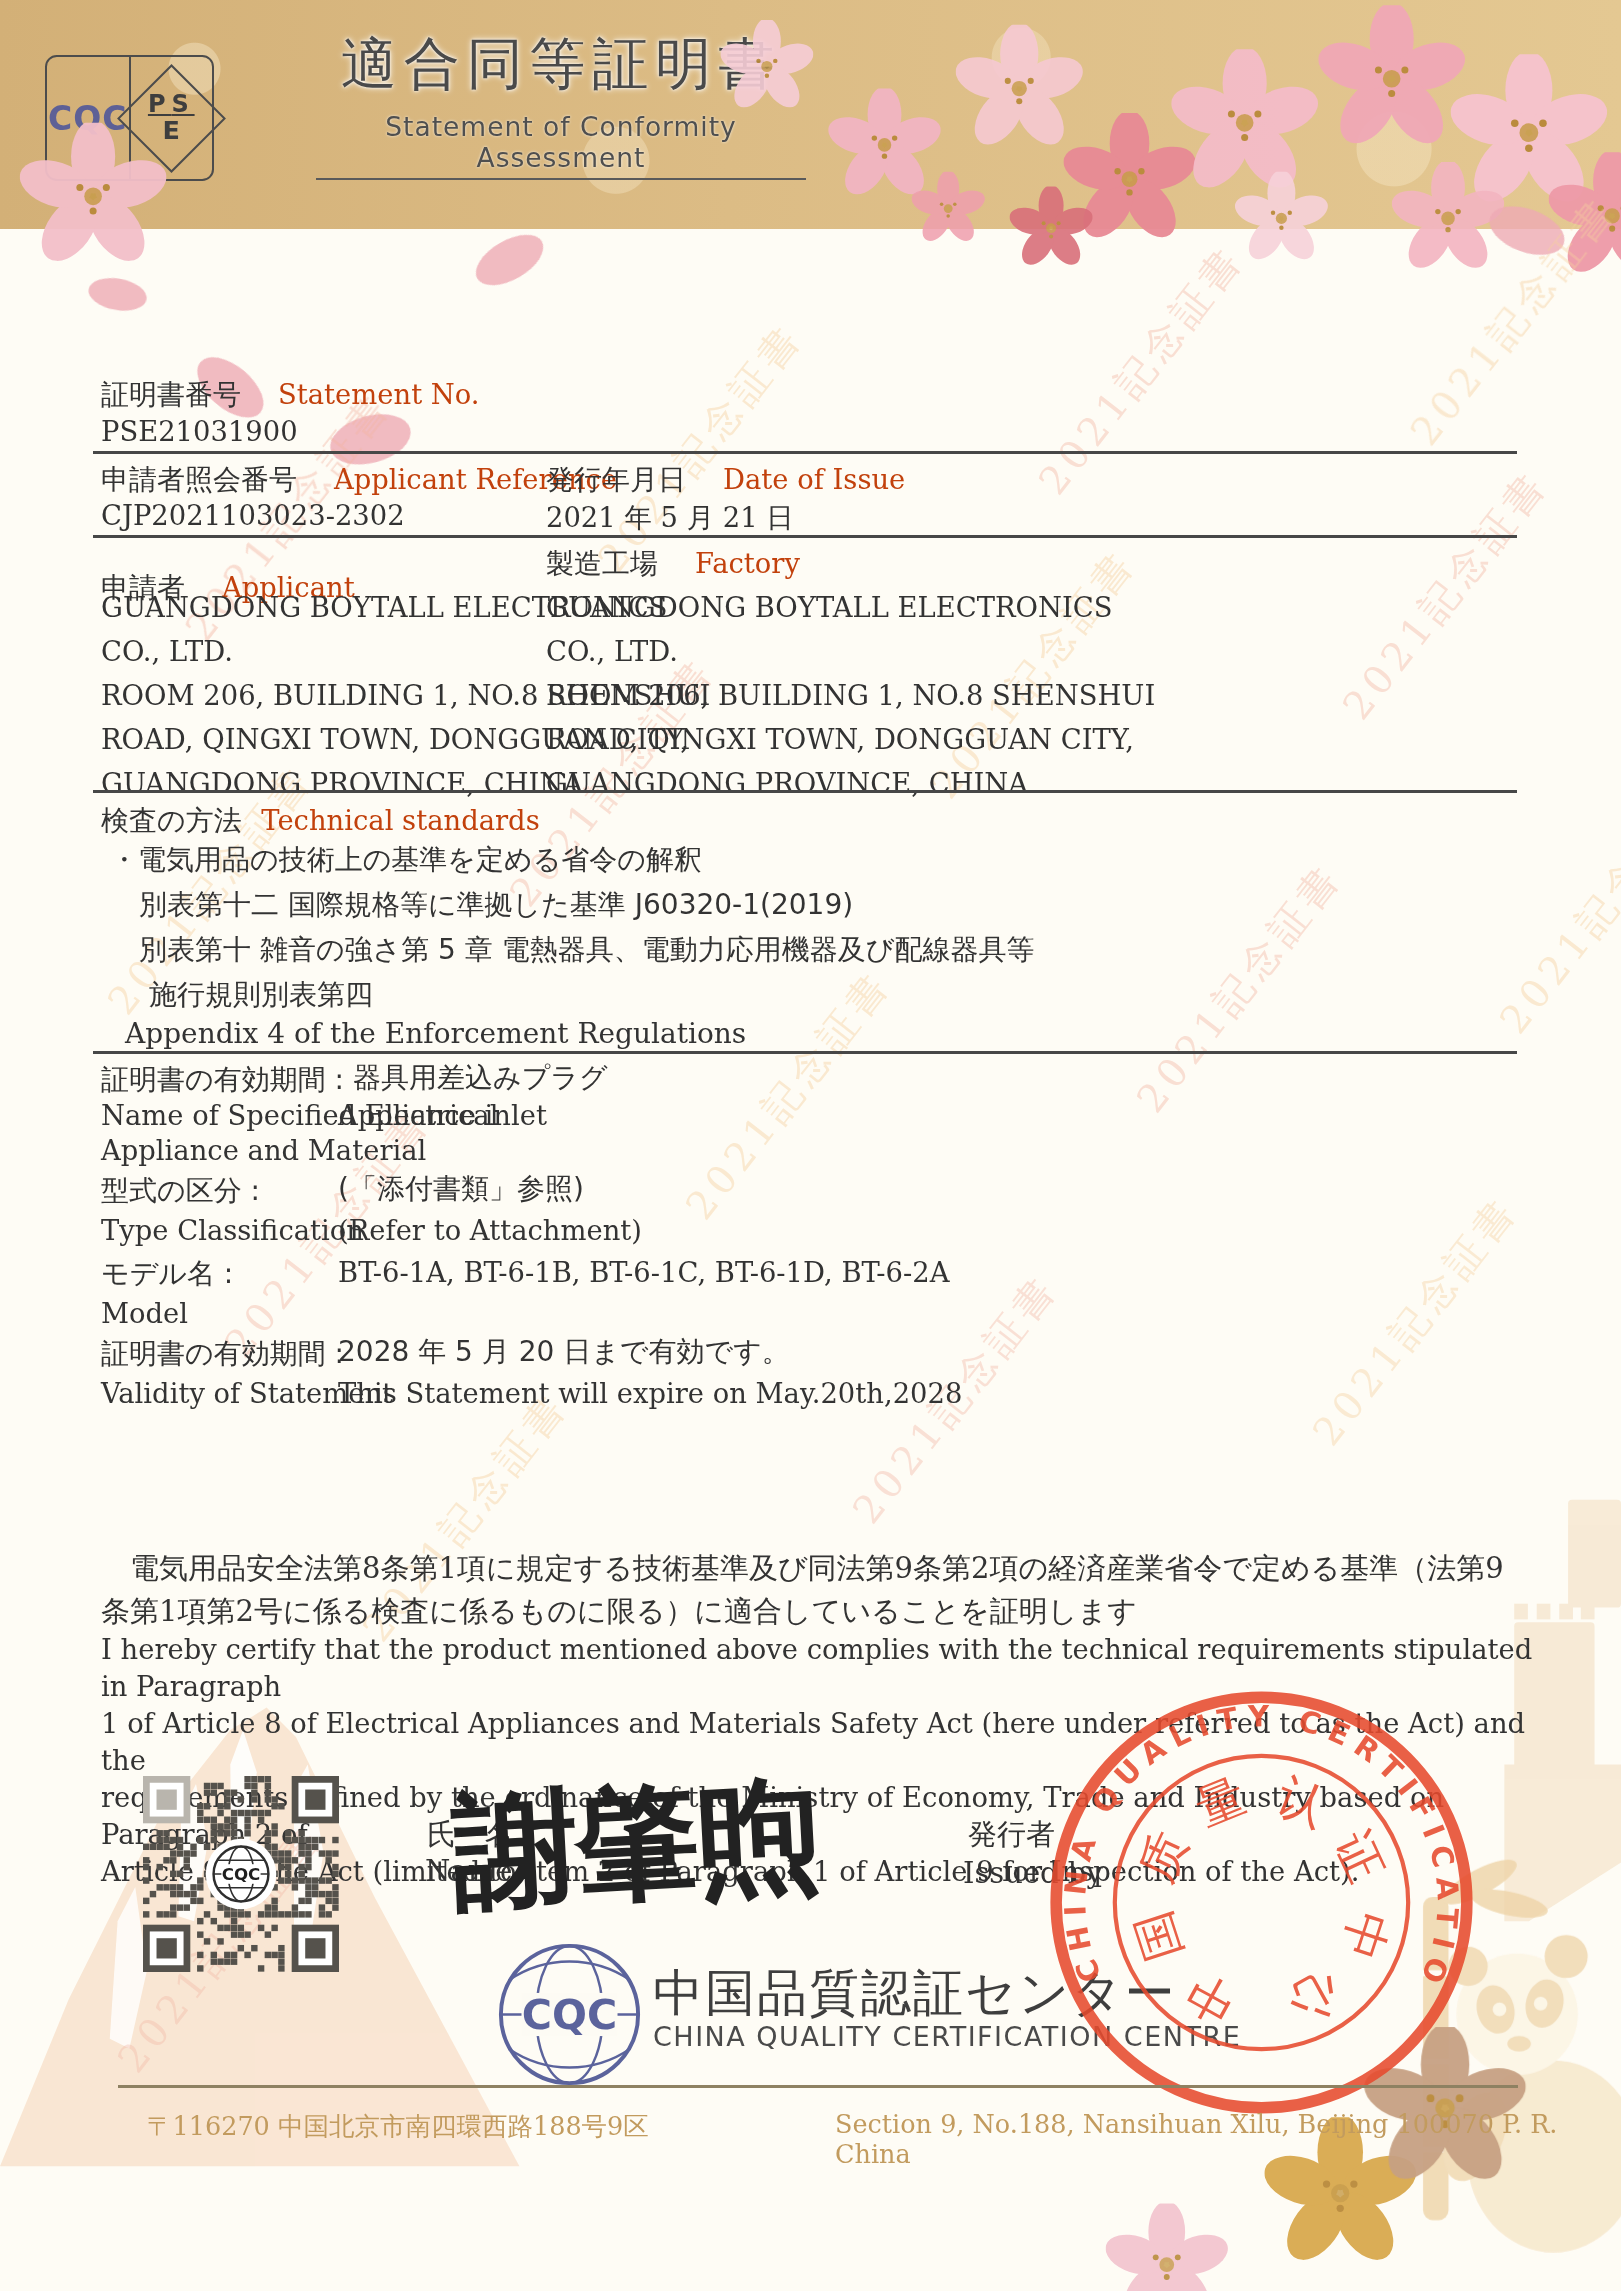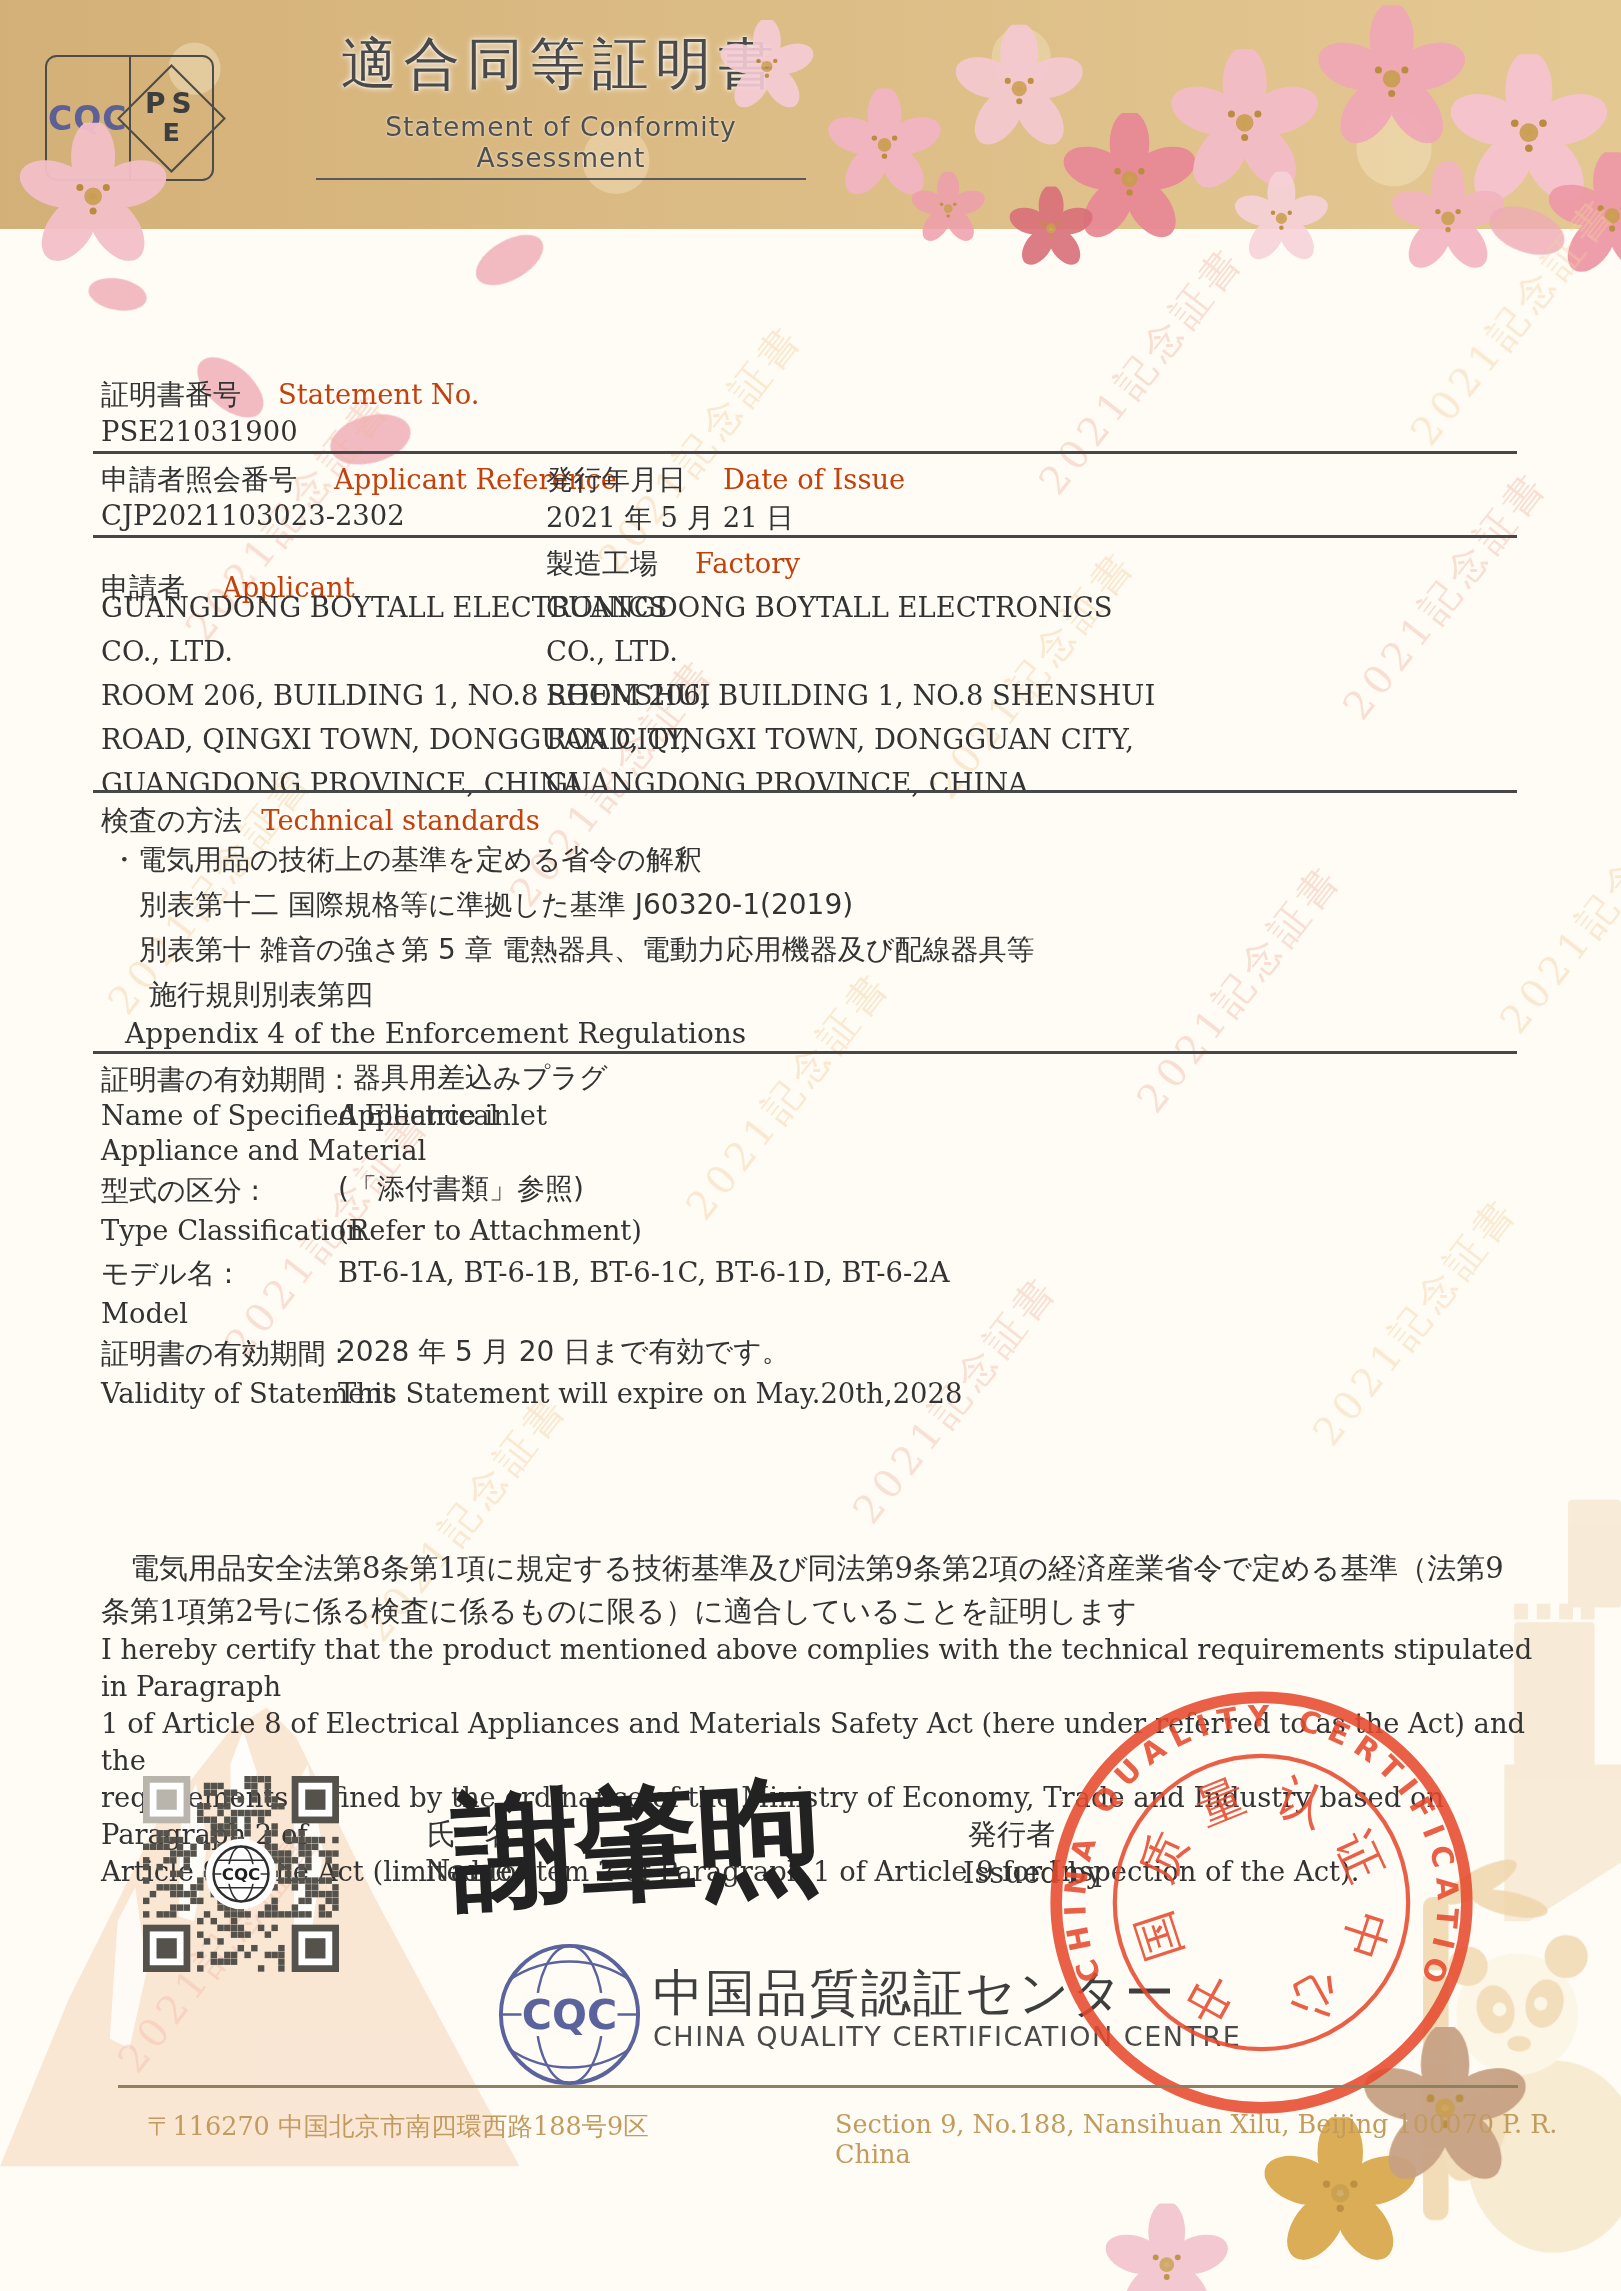--- a/index.html
+++ b/index.html
@@ -22,7 +22,7 @@
   .pse-diamond{width:73px;height:73px;border:2.9px solid #4c4c4c;transform:rotate(45deg);}
   .pse-letters{position:absolute;inset:0;display:flex;flex-direction:column;align-items:center;justify-content:center;
         font-family:"DejaVu Sans",sans-serif;font-weight:bold;color:#3e3e3e;line-height:1;}
-  .pse-row{font-size:28px;letter-spacing:5.9px;}
+  .pse-row{font-size:24px;letter-spacing:5.9px;text-decoration:underline;}
   .pse-e{font-size:25.5px;margin-top:2px;}
   .title-wrap{position:absolute;left:316px;top:27.4px;width:490px;text-align:center;}
   .doc-title{font-size:56px;letter-spacing:6.9px;color:#4a4a4a;font-family:"DejaVu Serif",serif;

